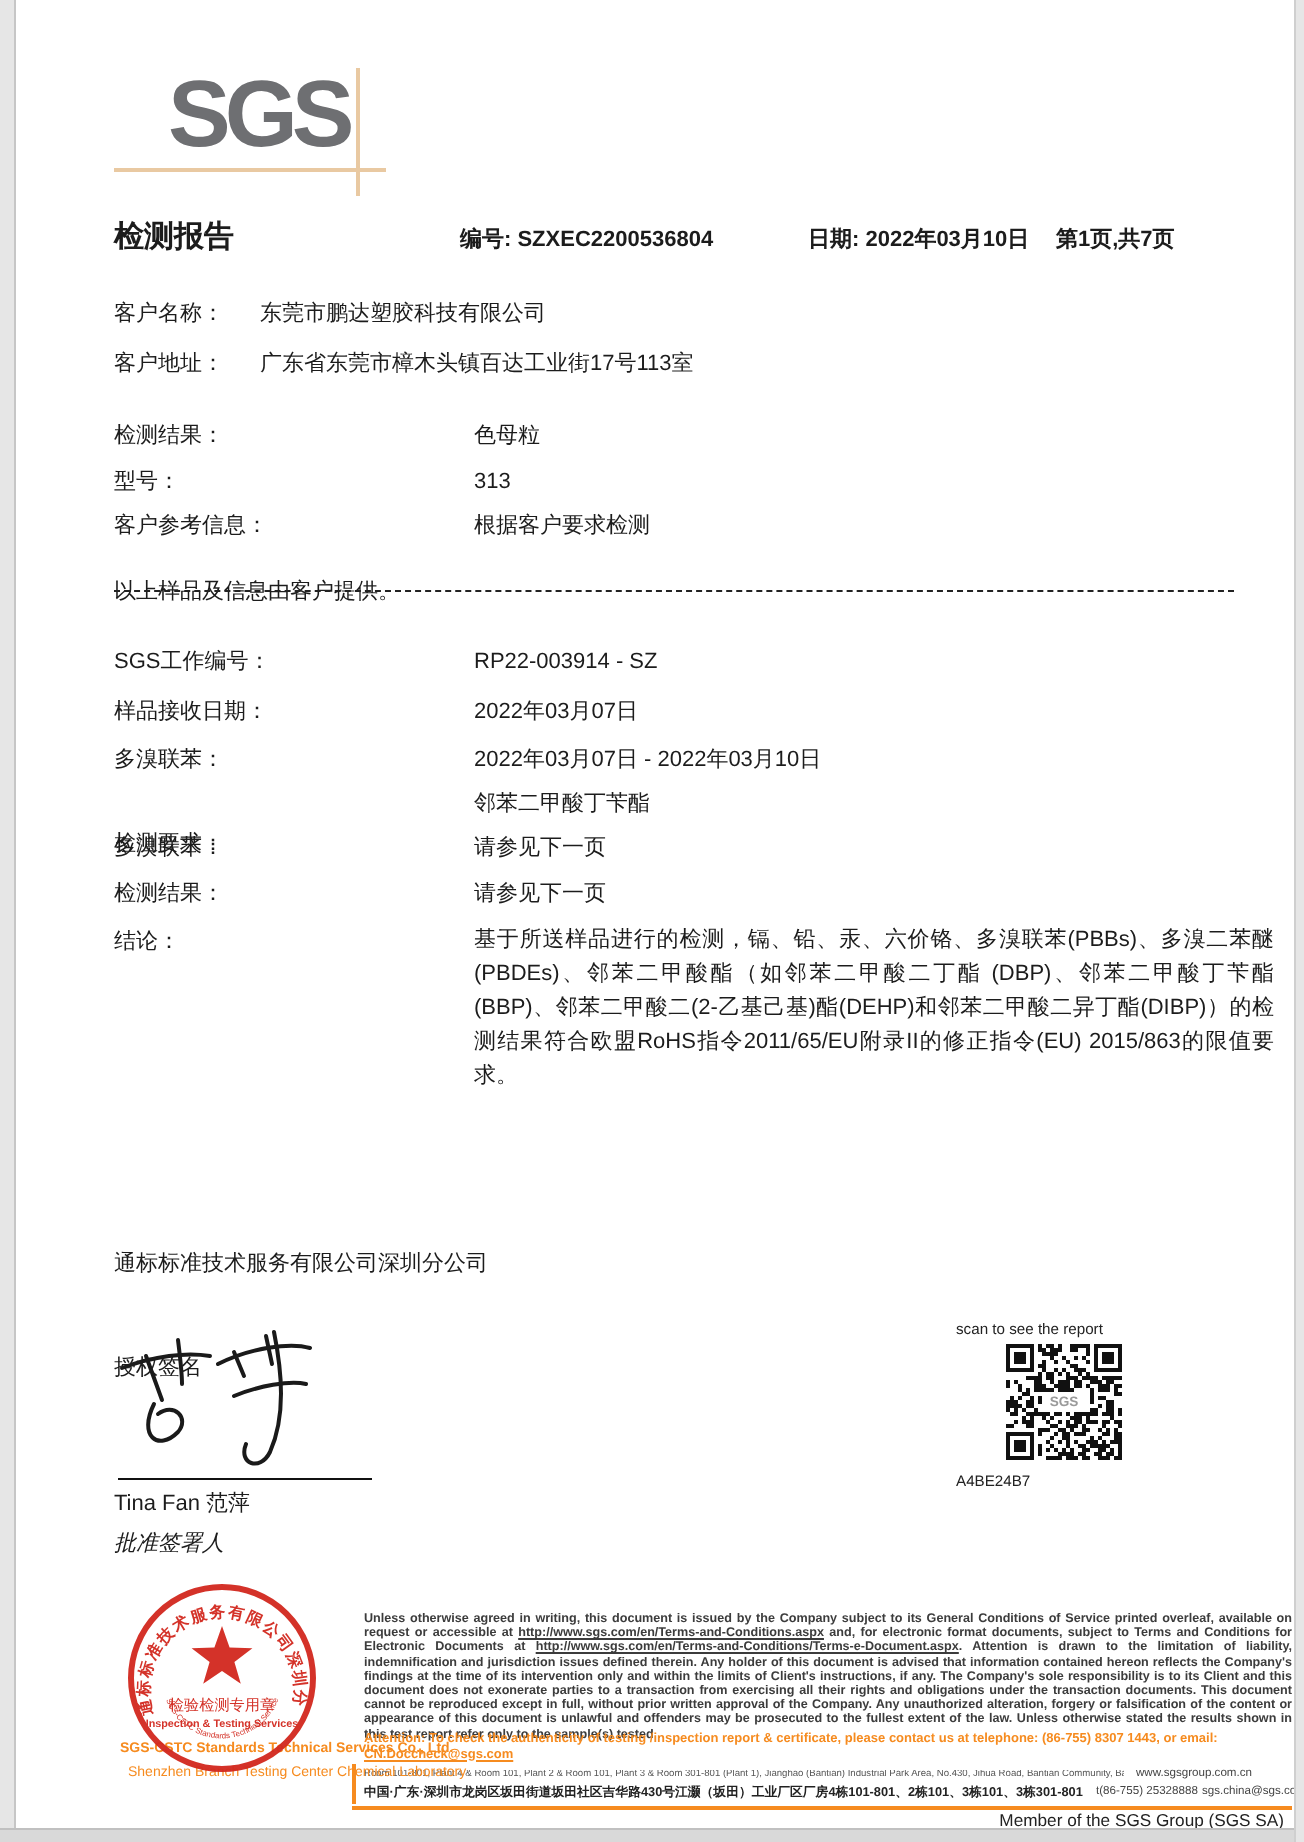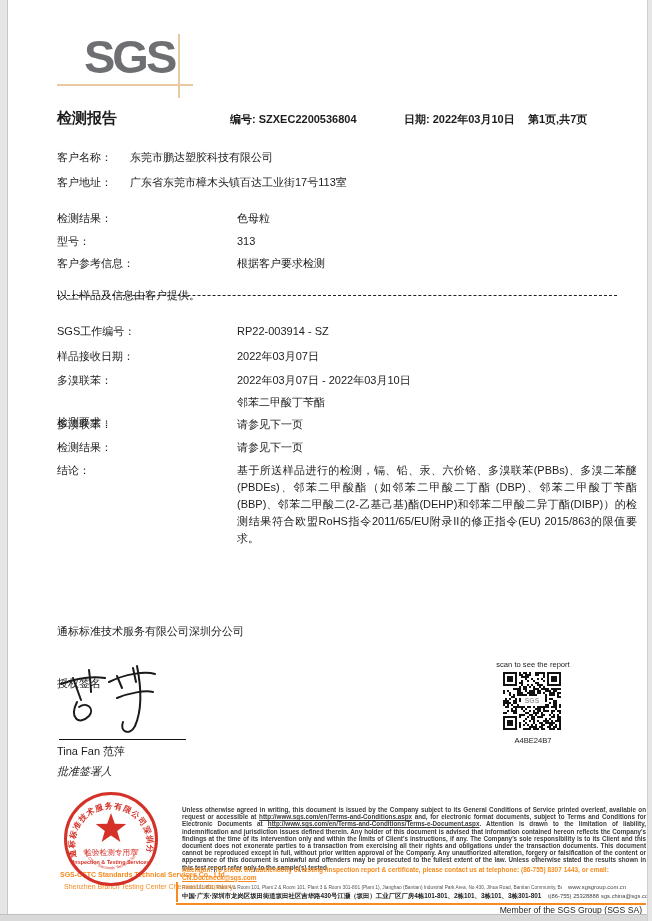--- a/index.html
+++ b/index.html
@@ -42,7 +42,7 @@
   .sig-name{left:57px;top:744px;font-size:11px;}
   .sig-role{left:57px;top:764px;font-size:11px;font-style:italic;}
   
-  .qr-caption{left:478px;top:660px;width:110px;text-align:center;font-size:7.6px;color:#222;}
+  .qr-caption{left:478px;top:660px;width:110px;text-align:left;font-size:7.6px;color:#222;}
   .qr-svg{left:503px;top:672px;}
   .qr-code-text{left:478px;top:736px;width:110px;text-align:center;font-size:7.6px;color:#222;}
   

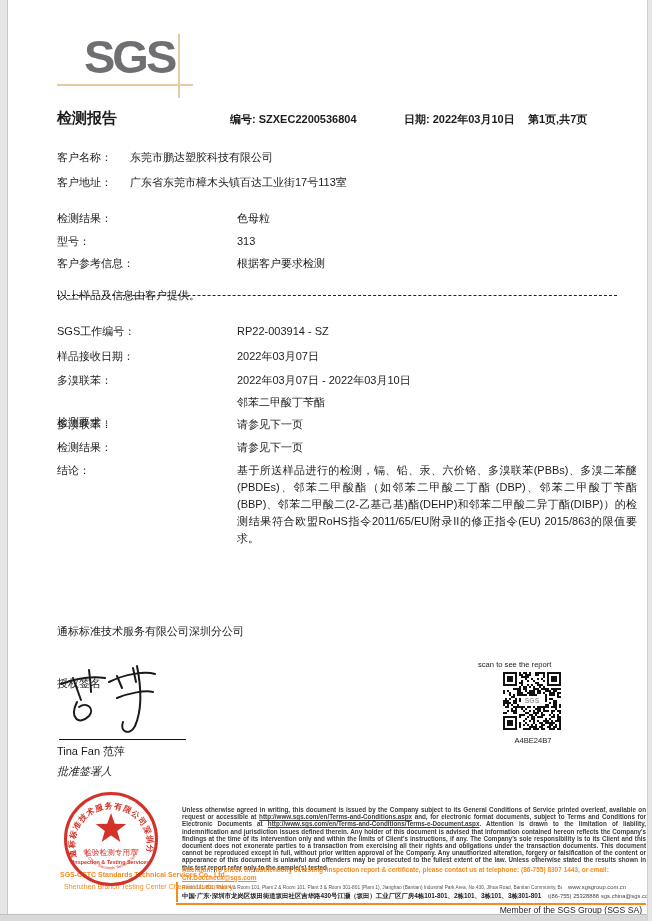--- a/index.html
+++ b/index.html
@@ -44,7 +44,7 @@
   
   .qr-caption{left:478px;top:660px;width:110px;text-align:left;font-size:7.6px;color:#222;}
   .qr-svg{left:503px;top:672px;}
-  .qr-code-text{left:478px;top:736px;width:110px;text-align:center;font-size:7.6px;color:#222;}
+  .qr-code-text{left:478px;top:736px;width:110px;font-size:7.6px;color:#222;}
   
   .stamp-svg{left:61px;top:789px;z-index:2;opacity:.95;}
   .org1{left:60px;top:871px;font-size:7px;font-weight:bold;color:var(--orange);z-index:1;white-space:nowrap;}

